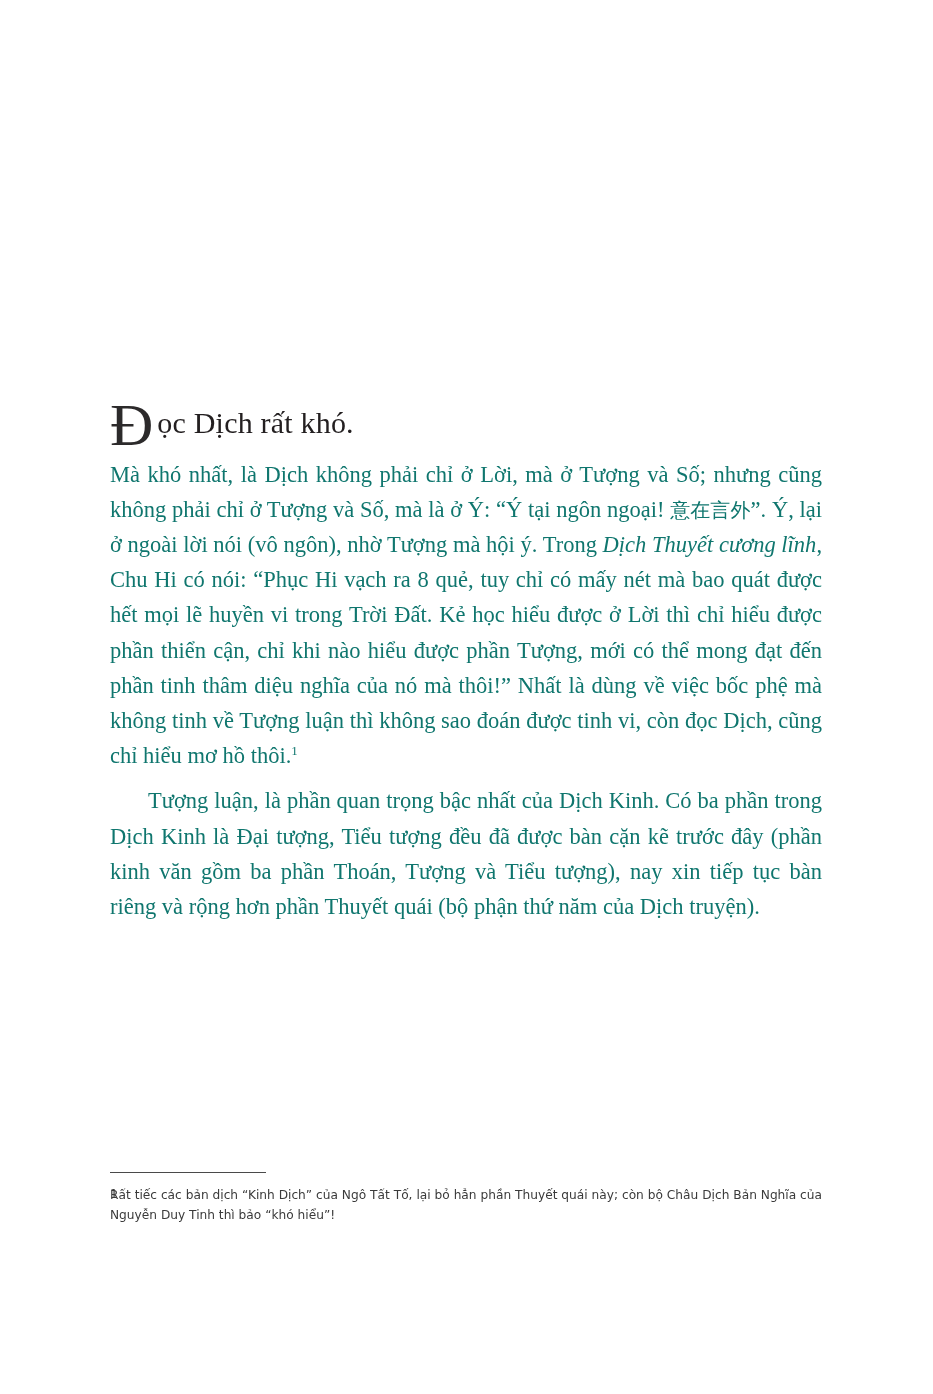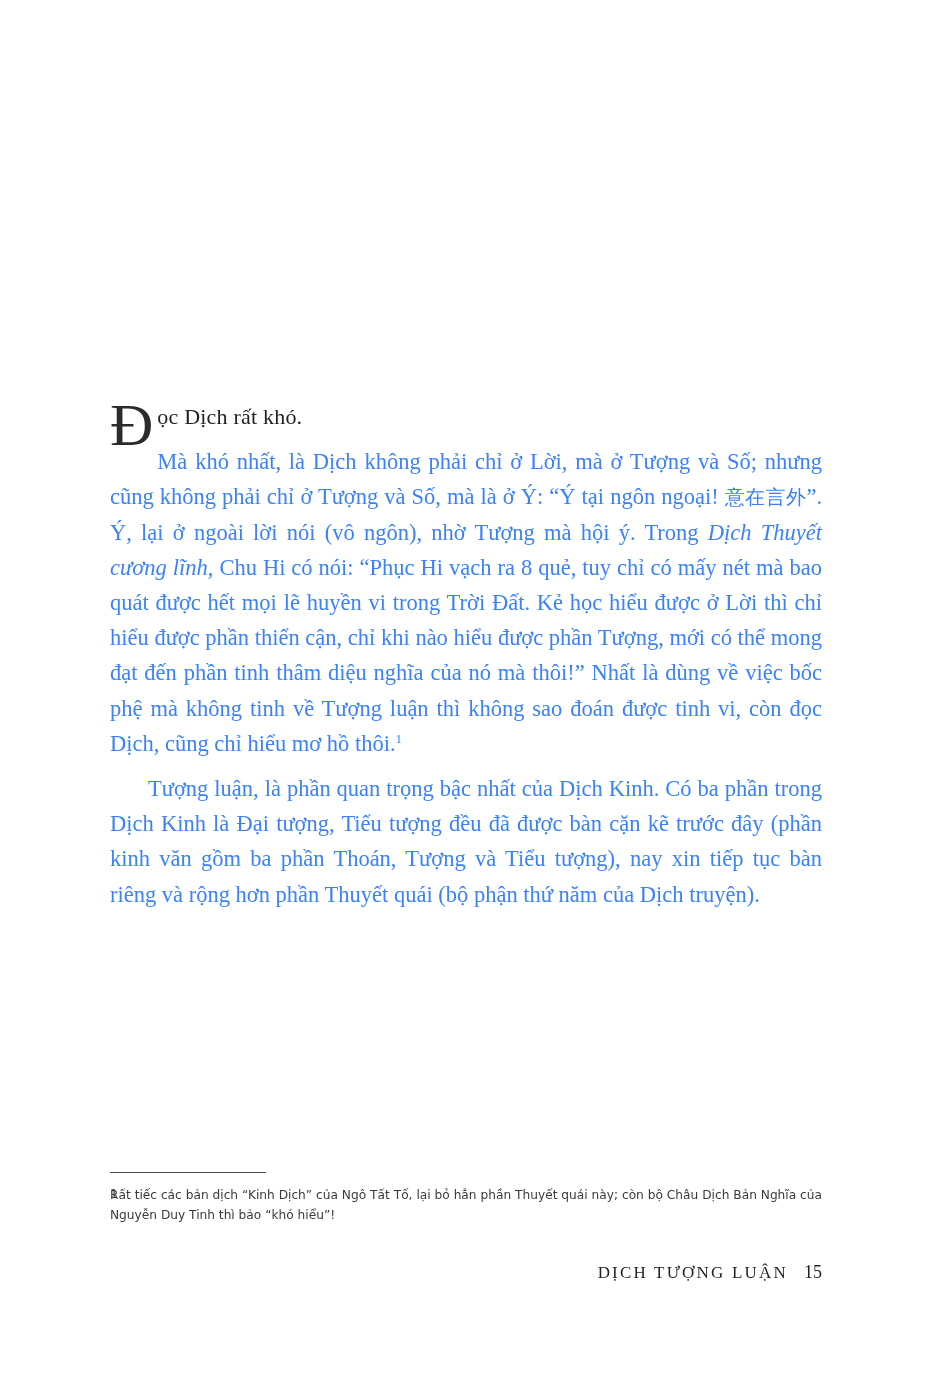--- a/index.html
+++ b/index.html
@@ -44,7 +44,7 @@
     color: #2c2a2b;
   }
   .dropcap-rest {
-    font-size: 22px;
+    font-size: 30px;
     letter-spacing: 0.2px;
   }
   p.body {

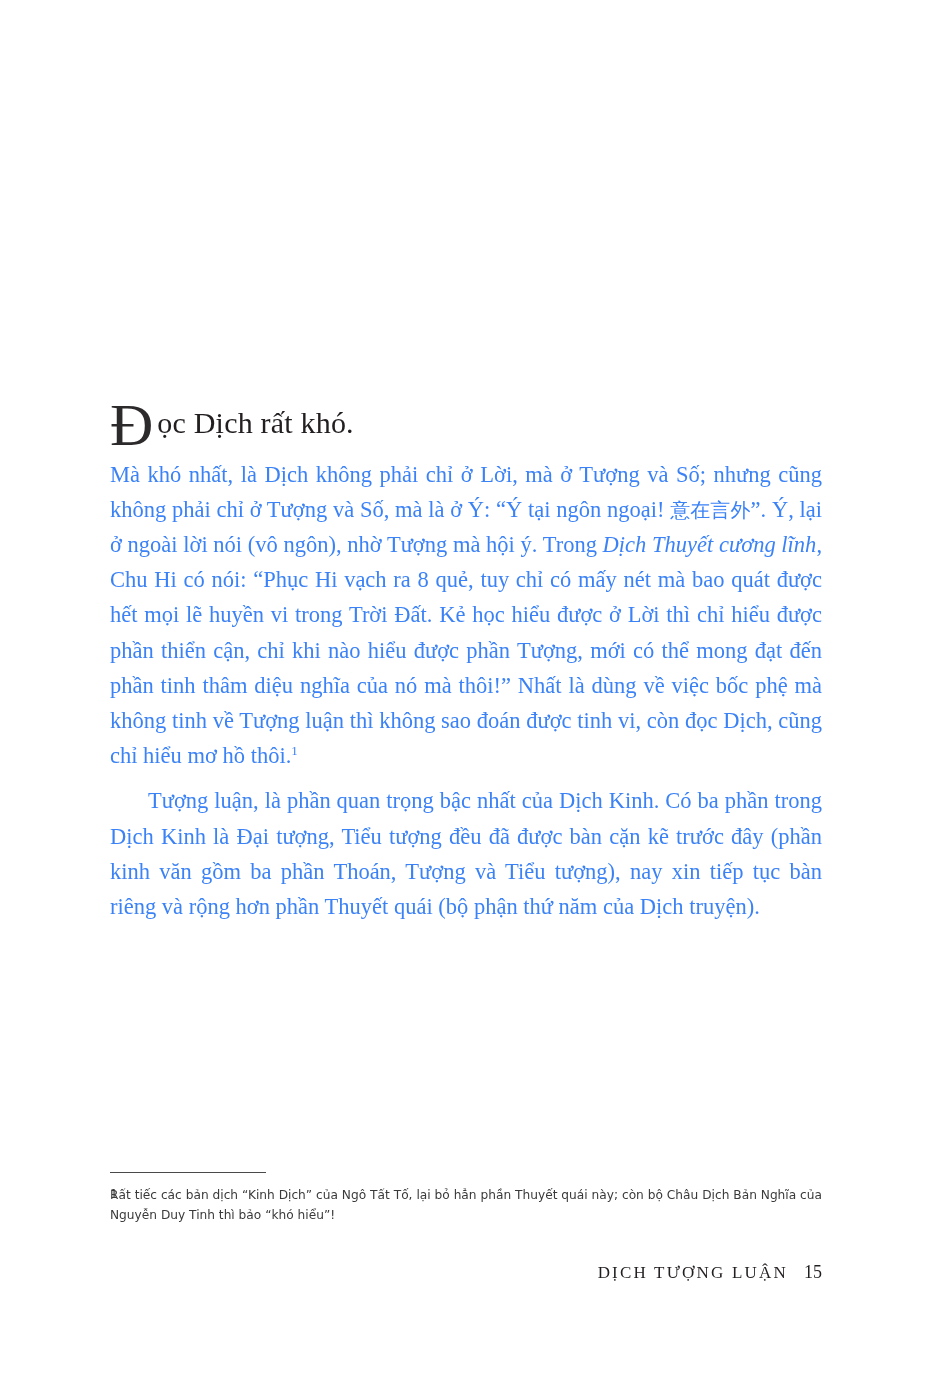--- a/index.html
+++ b/index.html
@@ -53,7 +53,7 @@
     line-height: 1.565;
     text-align: justify;
     text-justify: inter-word;
-    color: #3b82f6;
+    color: #0f766e;
     hyphens: none;
   }
   p.body.indent {

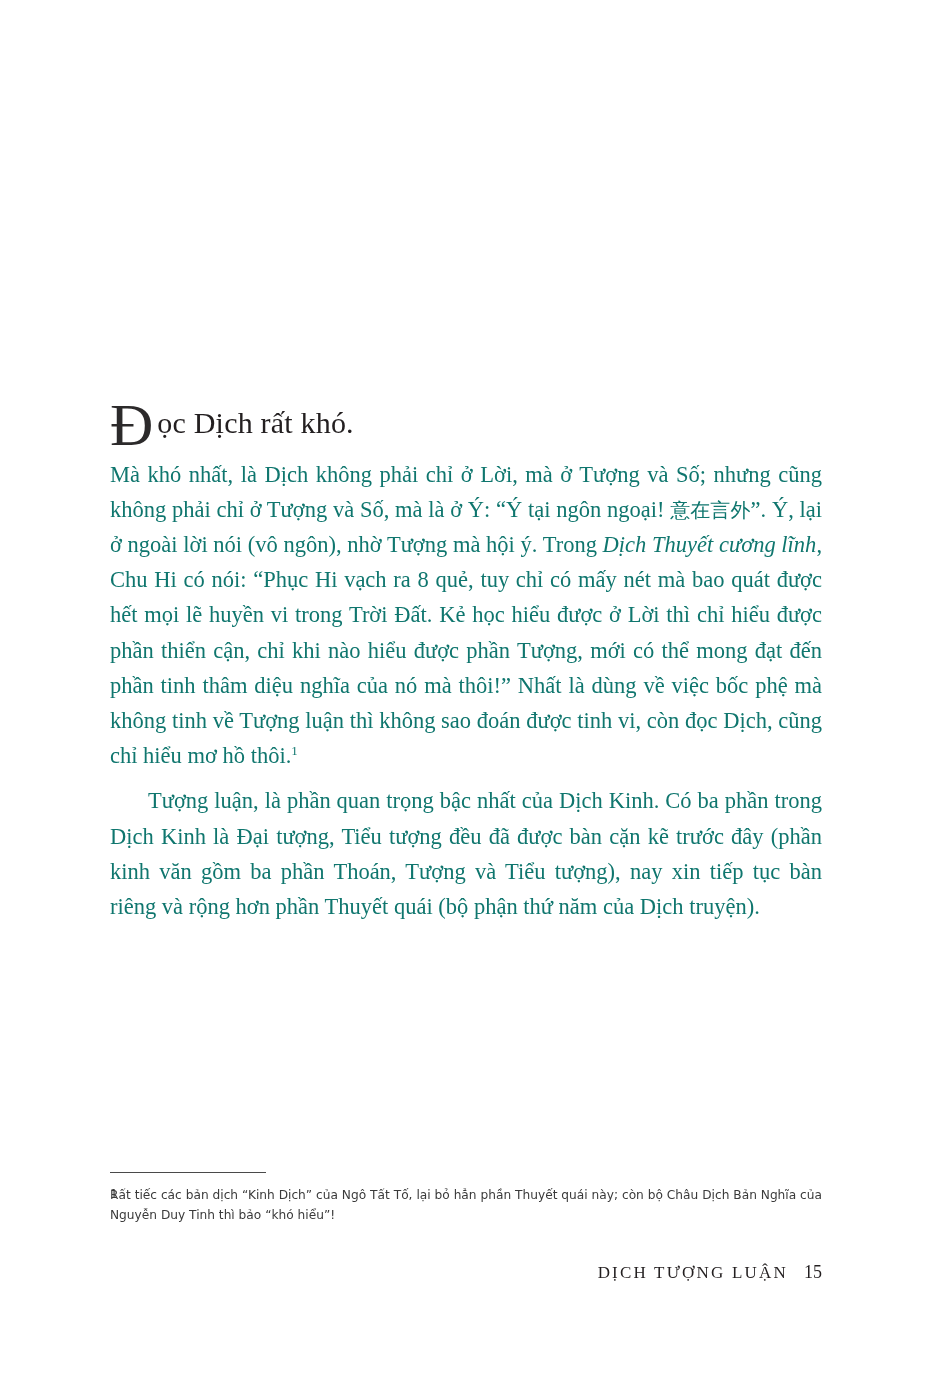--- a/index.html
+++ b/index.html
@@ -140,9 +140,6 @@
     </div>
   </div>
 
-  <div class="footer">
-    <span>DỊCH TƯỢNG LUẬN</span><span class="pgnum">15</span>
-  </div>
 
 </div>
 

